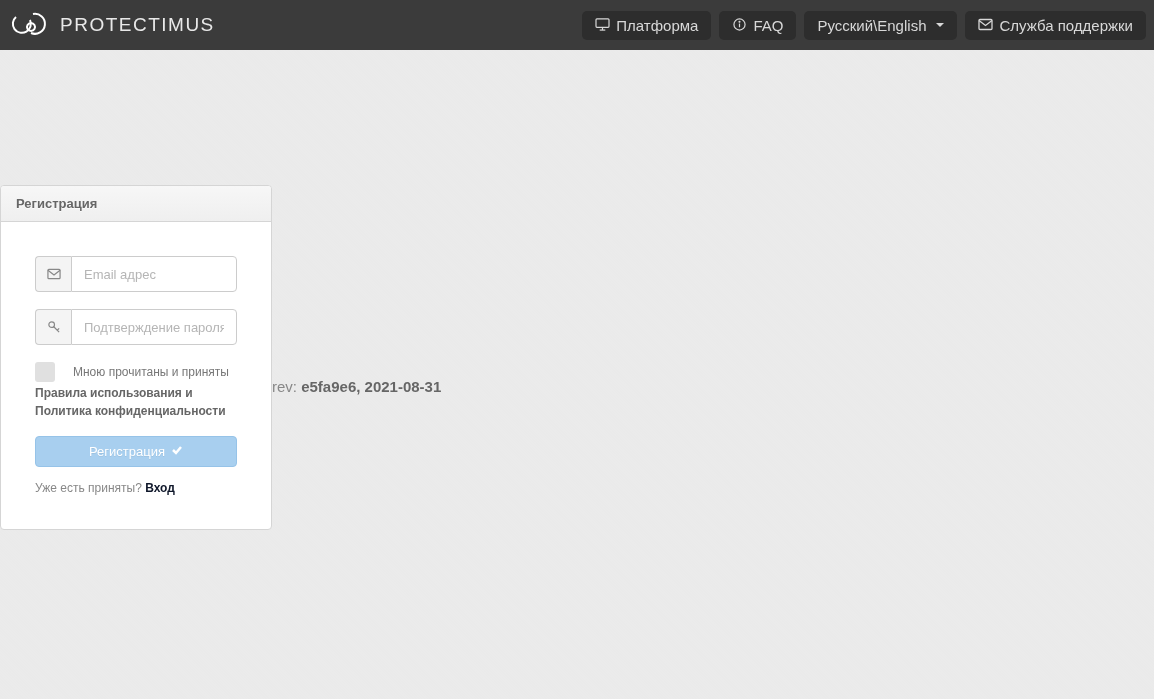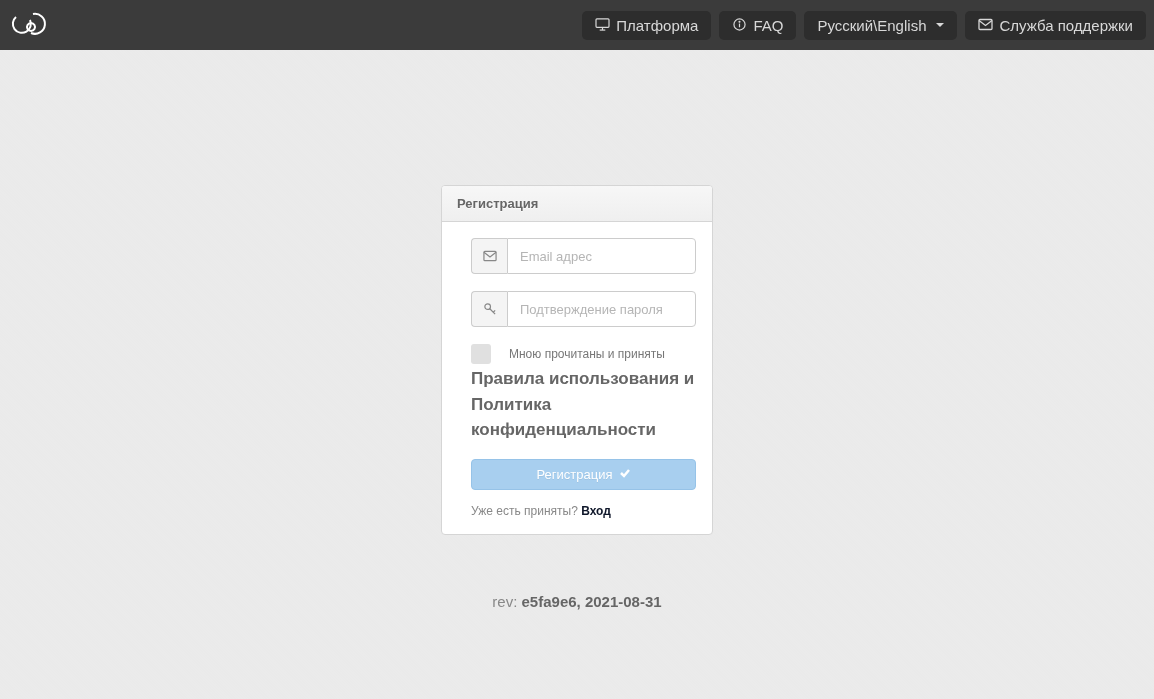--- a/index.html
+++ b/index.html
@@ -250,6 +250,7 @@
         <path d="M23 14 a4 4 0 1 0 0.01 0" stroke-width="2"></path>
       </svg>
     </span>
+    <span class="logo-text">protectimus</span>
   </div>
   <div class="nav-right">
     <button class="nav-btn">

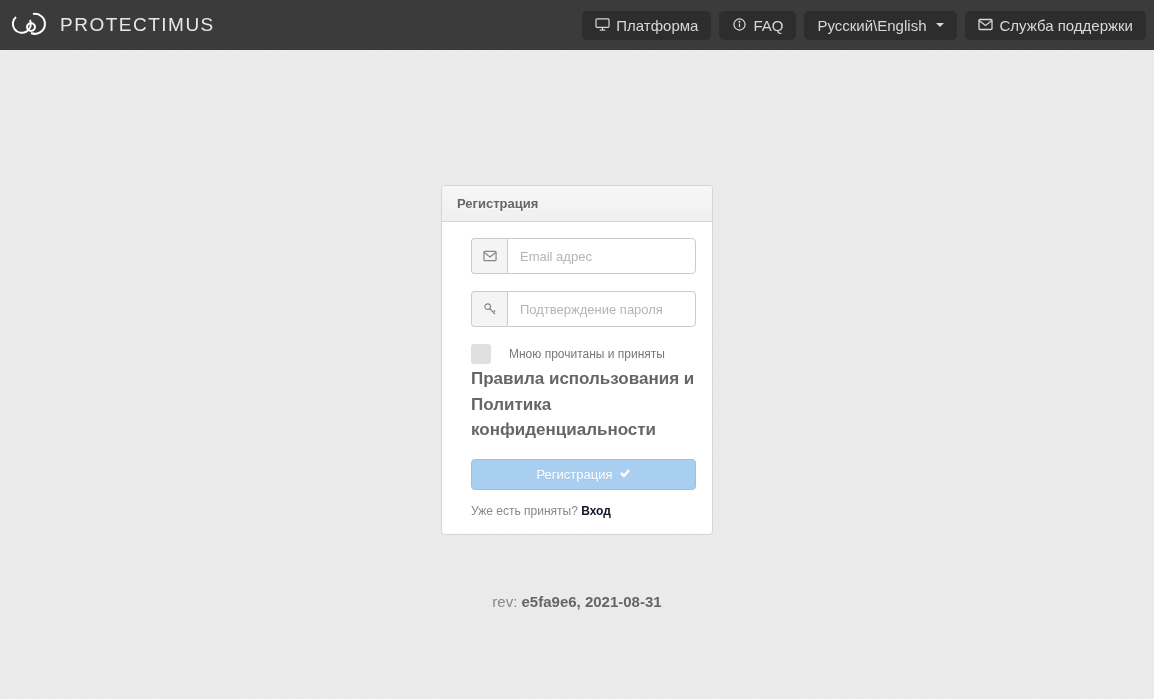--- a/index.html
+++ b/index.html
@@ -92,7 +92,7 @@
     .container {
       padding-top: 135px;
       display: flex;
-      flex-direction: column;
+      flex-direction: row;
       align-items: center;
     }
     

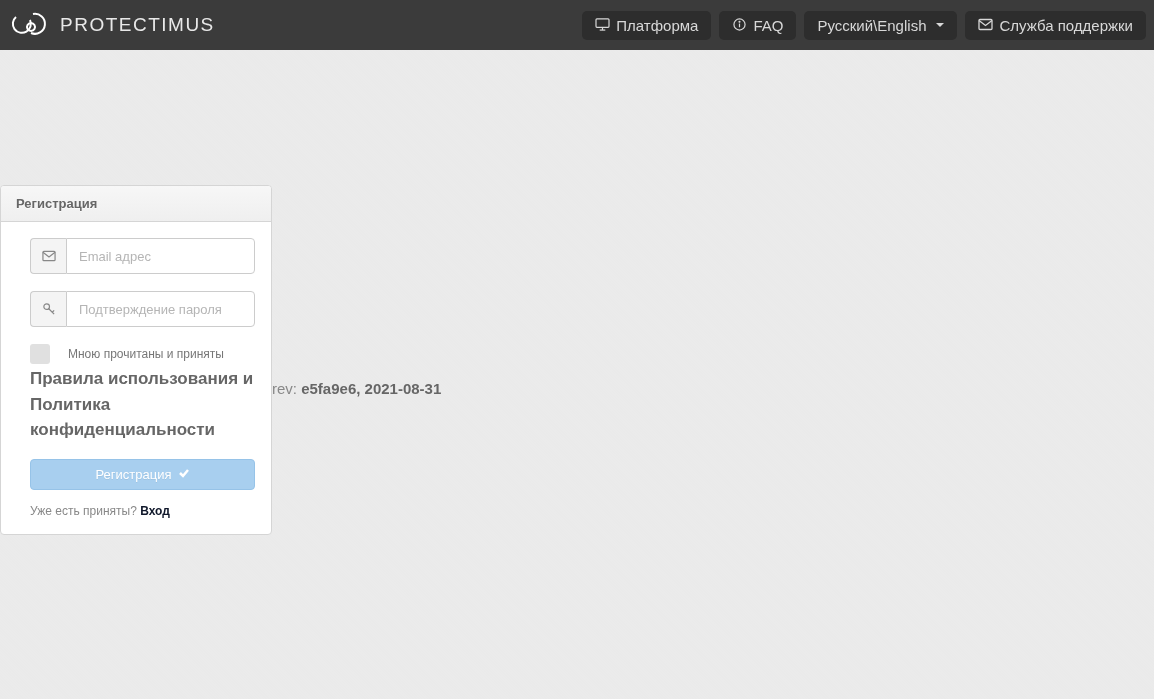--- a/index.html
+++ b/index.html
@@ -115,8 +115,7 @@
     }
     
     .panel-body {
-      padding: 16px;
-      margin-left: 13px;
+      padding: 34px;
     }
     
     .input-group {

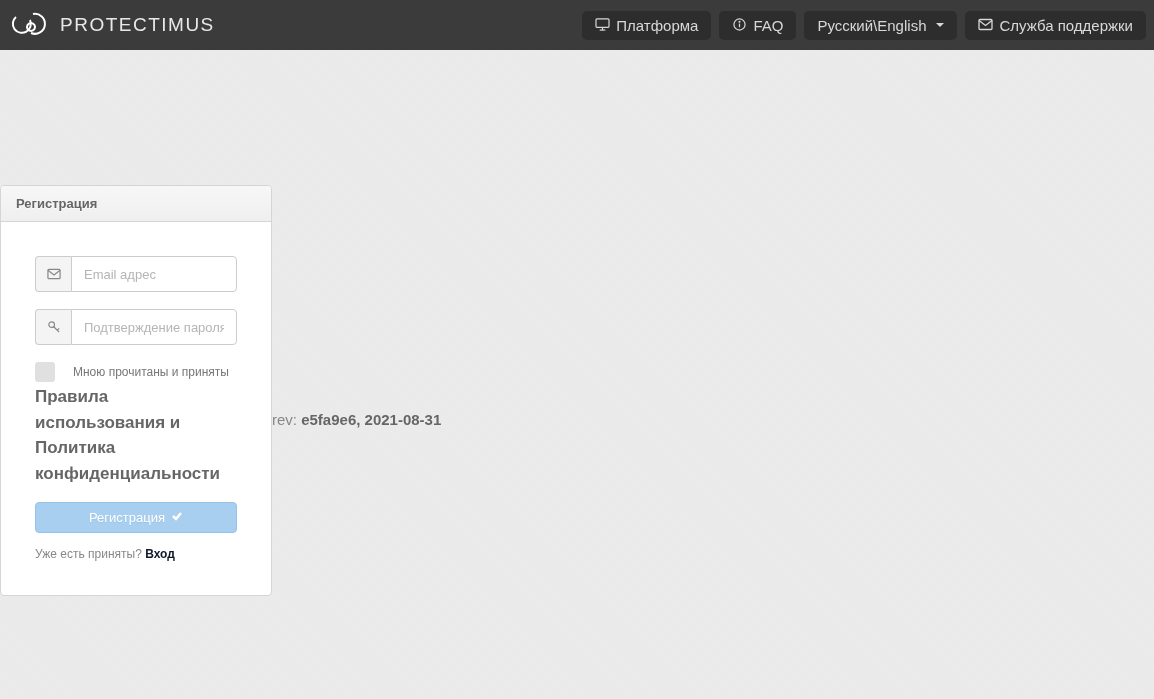--- a/index.html
+++ b/index.html
@@ -185,7 +185,7 @@
     .terms-link {
       color: #666;
       font-weight: bold;
-      font-size: 17px;
+      font-size: 12px;
       cursor: pointer;
       line-height: 1.5;
     }

